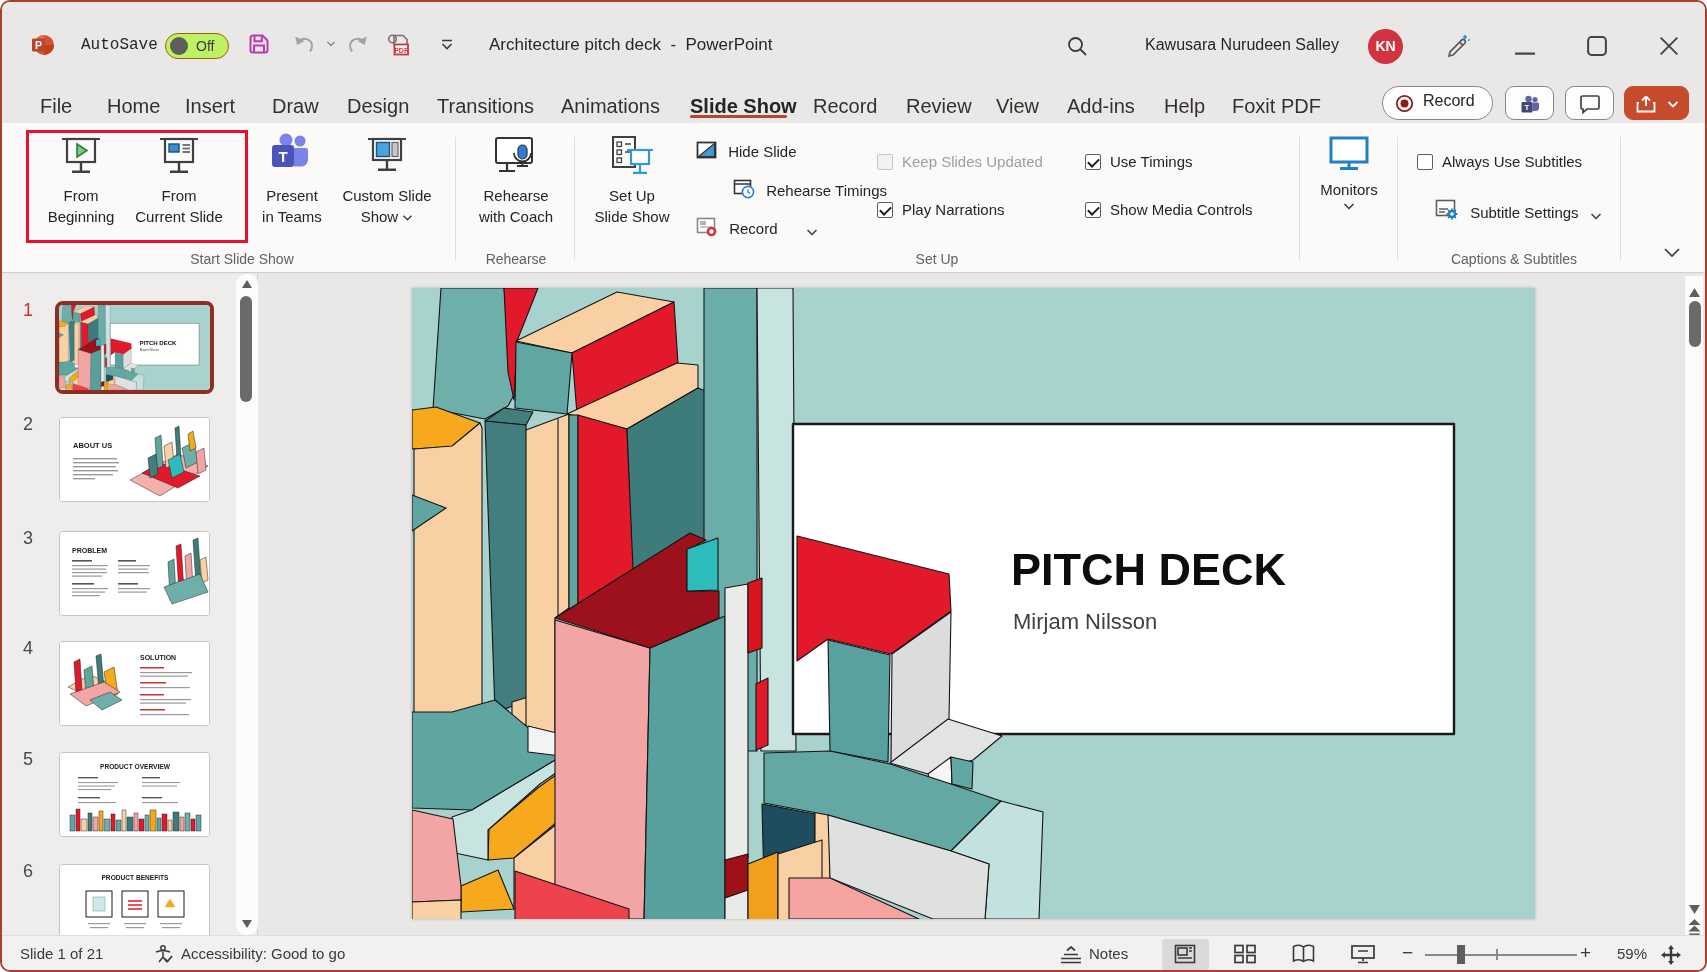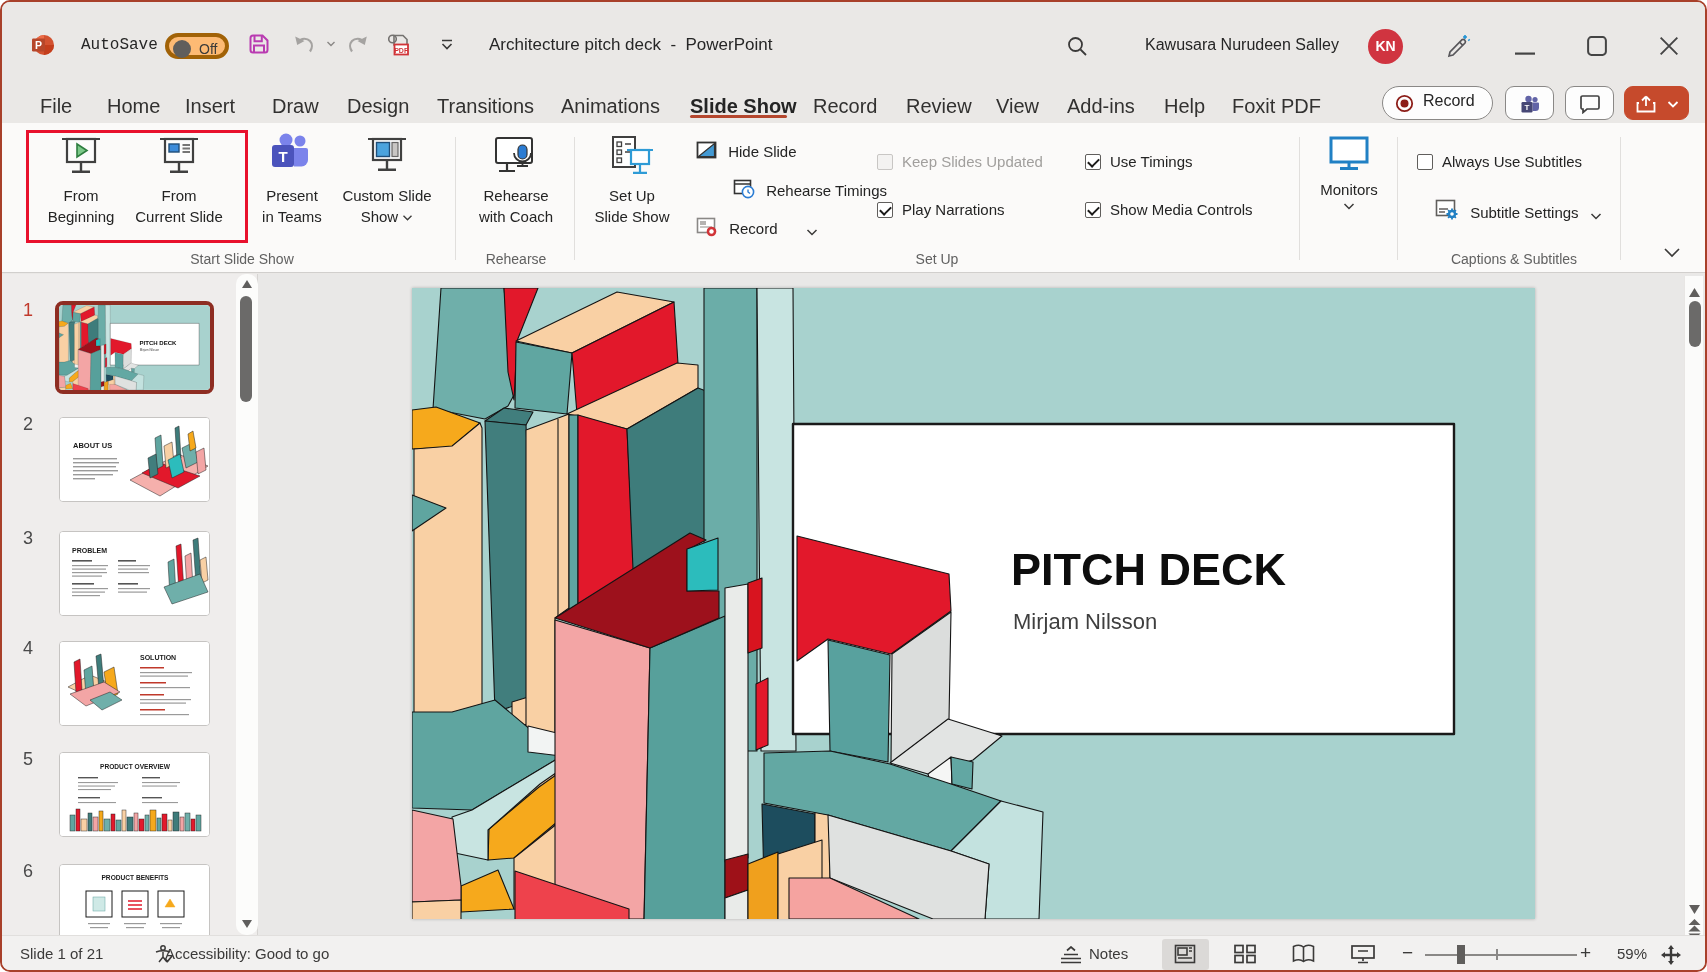--- a/index.html
+++ b/index.html
@@ -9,7 +9,7 @@
 
 .titlebar { position:absolute; left:0; top:0; width:100%; height:84px; background:#eae8e6; }
 .tb-text { position:absolute; font-size:16px; color:#262626; }
-.toggle { position:absolute; left:163px; top:31px; width:64px; height:26px; border:4px solid #a16207; border-radius:13px; background:#fdba74; }
+.toggle { position:absolute; left:163px; top:31px; width:64px; height:26px; border:1px solid #a16207; border-radius:13px; background:#bef264; }
 .toggle .knob { position:absolute; left:4px; top:3px; width:18px; height:18px; border-radius:50%; background:#605e5c; }
 .toggle .lab { position:absolute; left:30px; top:4px; font-size:14px; color:#3b3a39; }
 .qat { position:absolute; top:30px; }

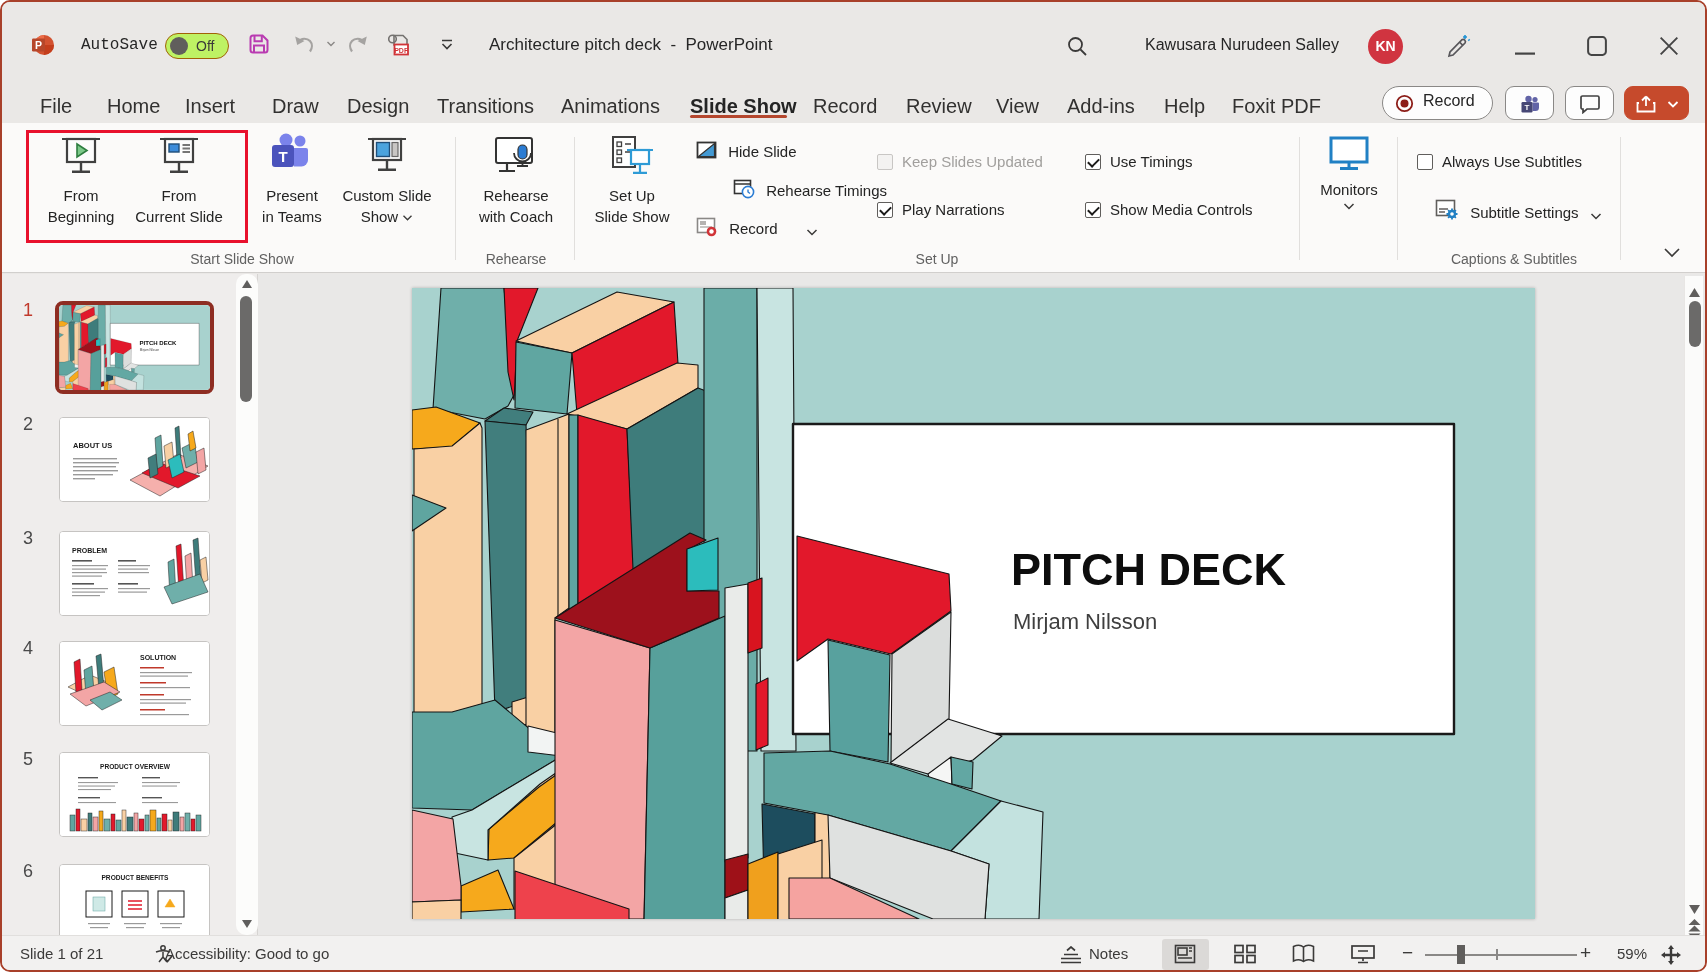--- a/index.html
+++ b/index.html
@@ -592,7 +592,7 @@
       <path d="M4 8 C8 6.5 14 6.5 18 8 M11 8 V13 M11 13 L7 18 M11 13 L15 18"></path>
       <path d="M13 15 L15.5 17.5 L20 12" stroke-width="1.8"></path>
     </svg>
-    <span class="sb-item" style="left:163px;">Accessibility: Good to go</span>
+    <span class="sb-item" style="left:179px;">Accessibility: Good to go</span>
     <svg class="sb-item" style="left:1057px;top:10px" width="24" height="18" viewBox="0 0 24 18" stroke="#3b3a39" fill="none">
         <path d="M2 16.5 H22 M2 12.5 H22 M5 8.5 H19 M8 4.5 L12 1 L16 4.5" stroke-width="1.7"></path>
       </svg>

